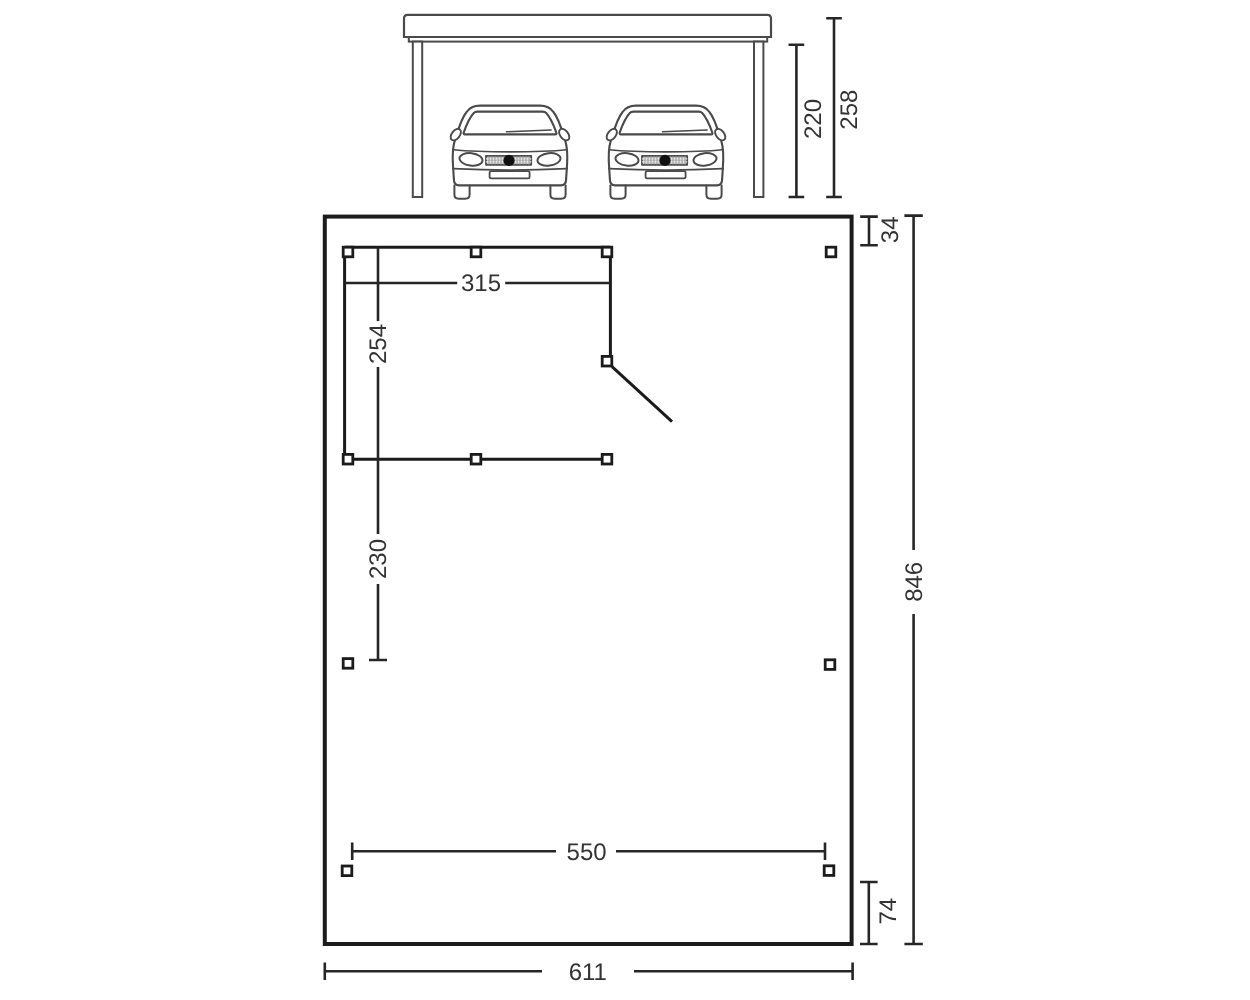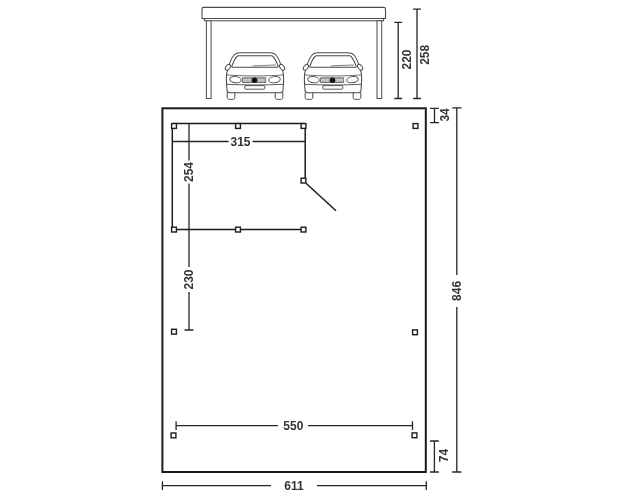--- a/index.html
+++ b/index.html
@@ -3,7 +3,7 @@
 <meta charset="utf-8">
 <style>
   html,body{margin:0;padding:0;background:#fff;}
-  .wrap{width:625px;height:500px;position:relative;overflow:hidden;background:#fff;font-weight:bold;}
+  .wrap{width:625px;height:500px;position:relative;overflow:hidden;background:#fff;}
   text{font-family:"Liberation Sans",sans-serif;font-size:12px;fill:#333;}
 </style>
 </head>

